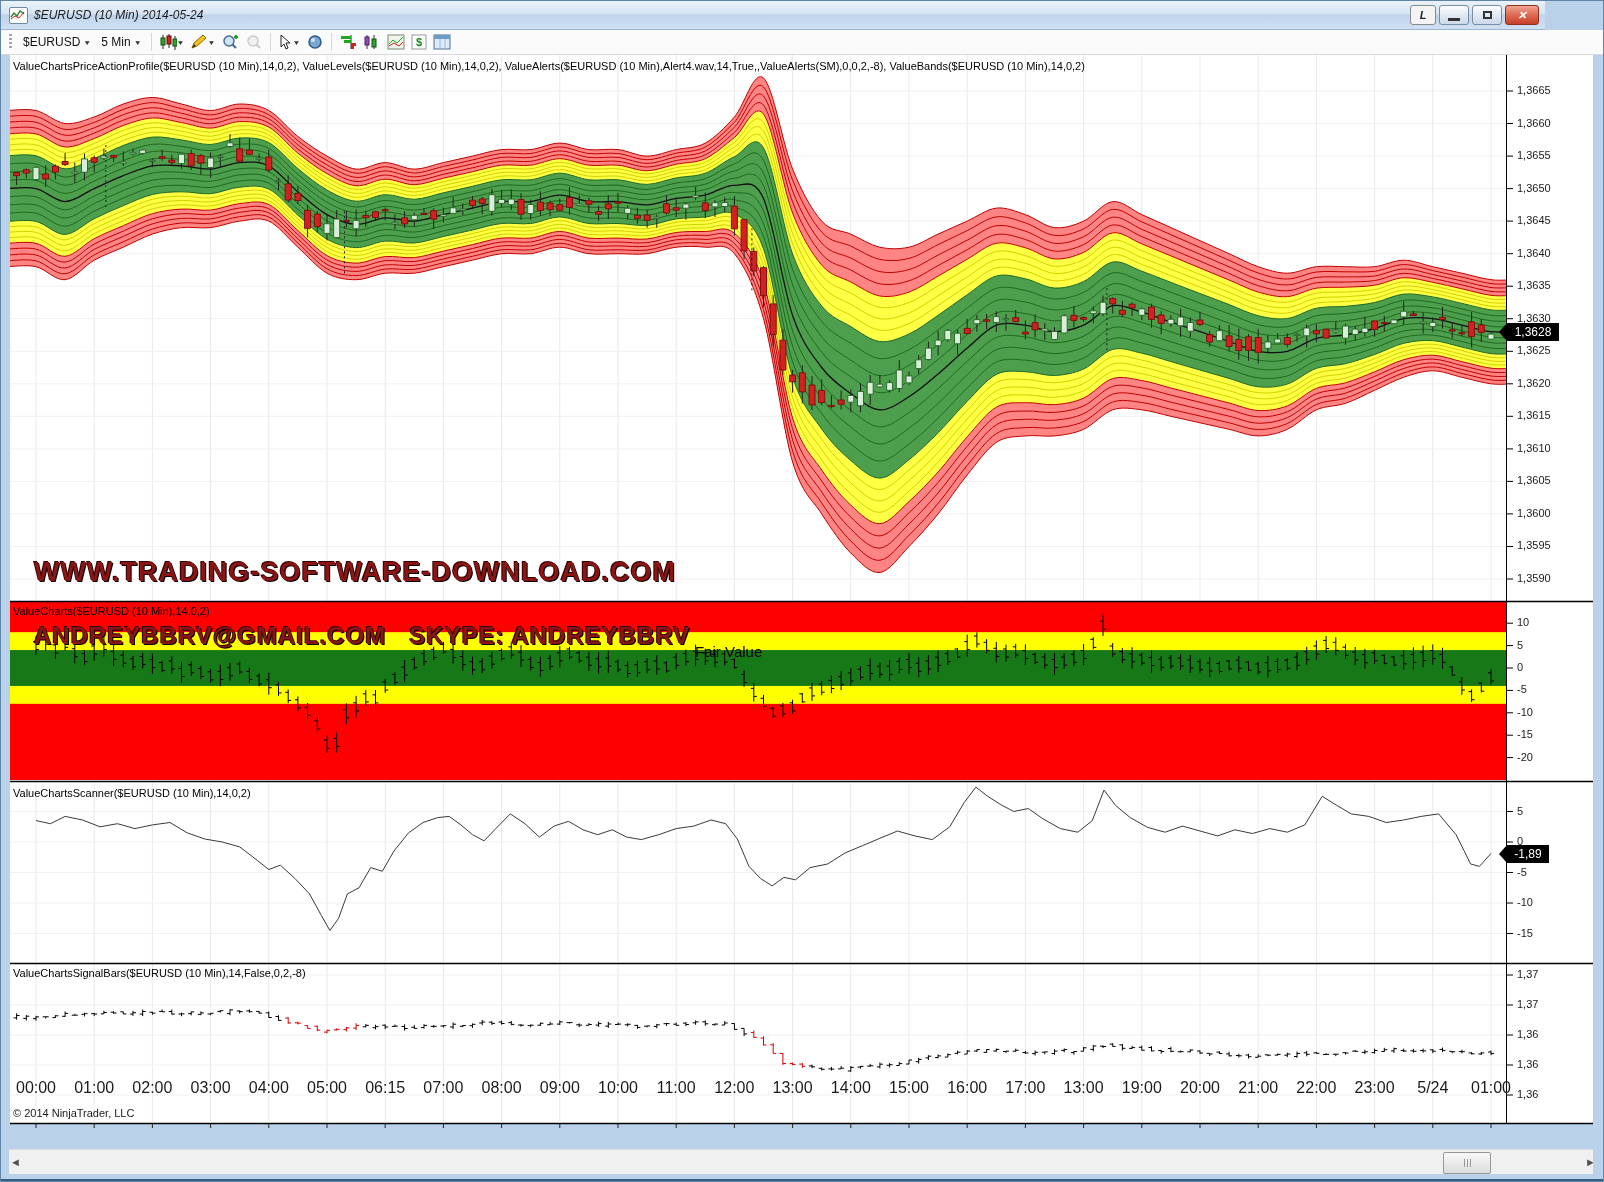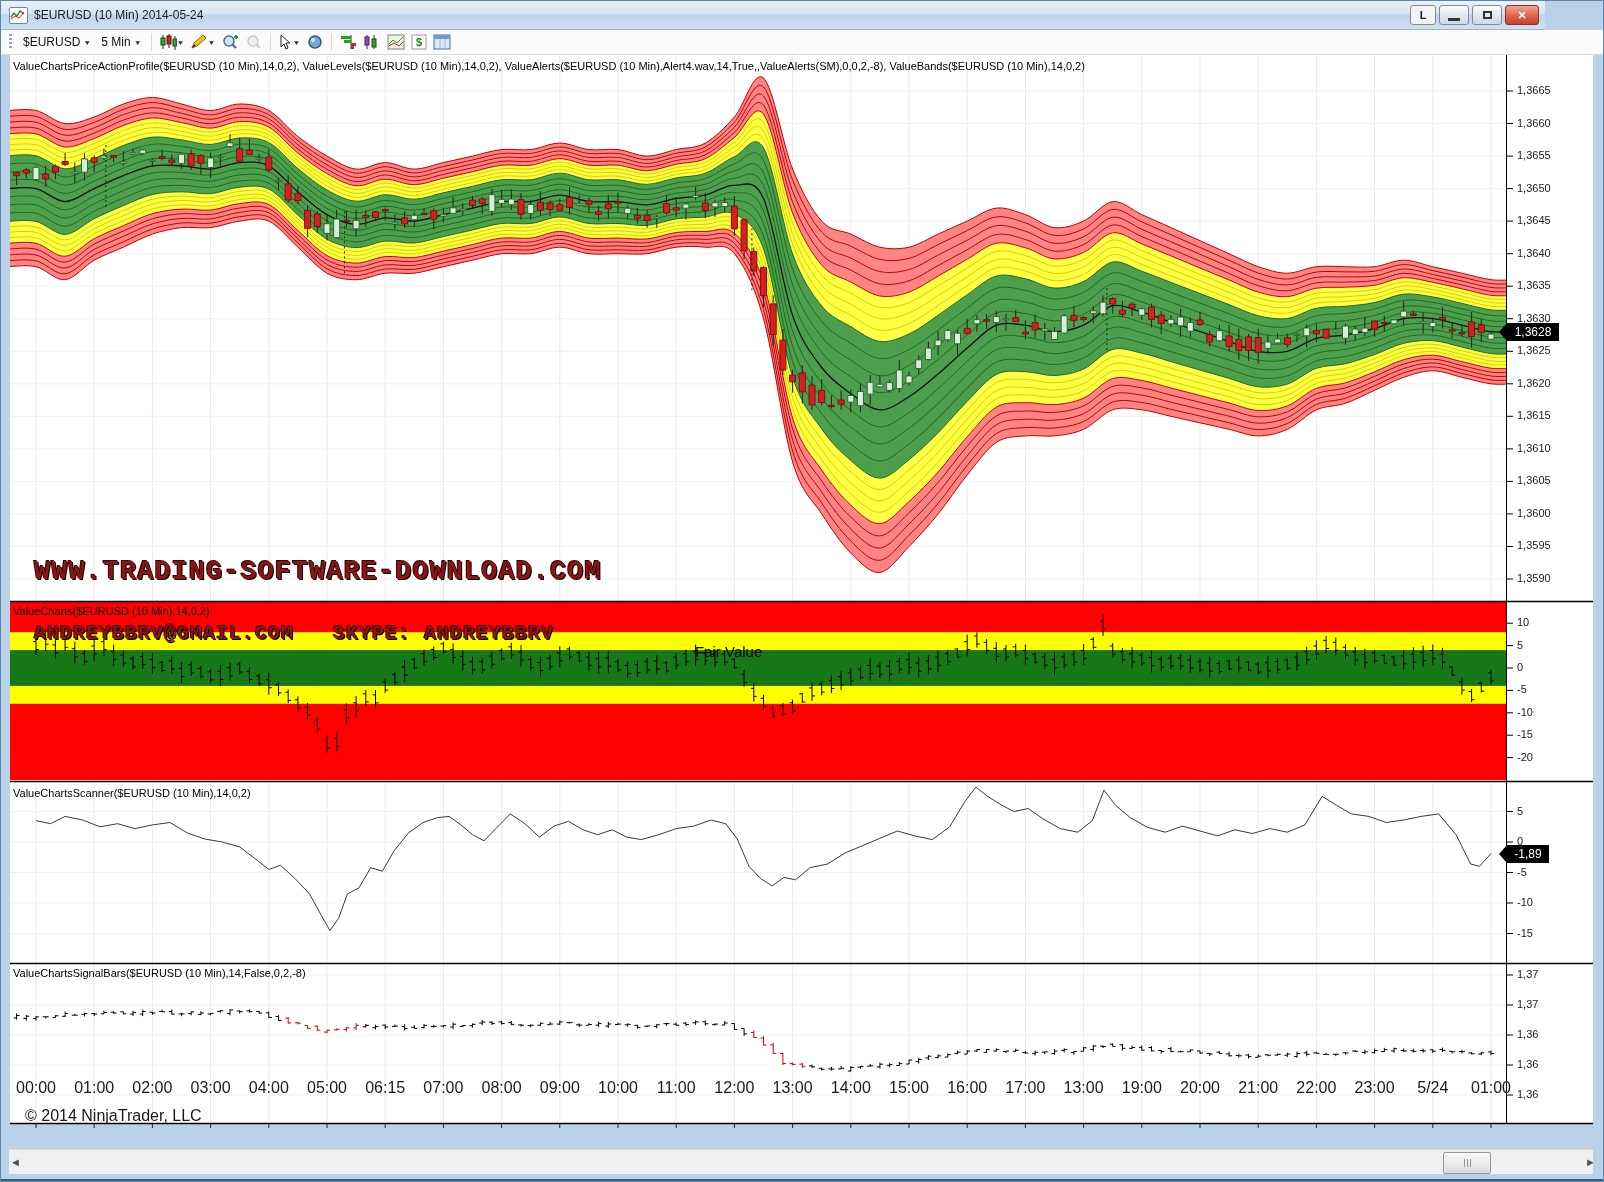--- a/index.html
+++ b/index.html
@@ -8,7 +8,7 @@
   
   .titlebar{position:absolute;left:0;top:0;width:1544px;height:29px;
     background:linear-gradient(#eaf2fb 0%,#d6e4f4 45%,#bed4ec 50%,#cfe0f3 100%);
-    display:flex;align-items:center;border-bottom:1px solid #9cb4cf;box-sizing:border-box;}
+    display:flex;align-items:center;border-bottom:1px solid #9cb4cf;box-sizing:border-box;font-style:italic;}
   .titlebar .appicon{width:17px;height:15px;margin:0 6px 0 8px;background:#fff;border:1px solid #6b8aa8;
     position:relative;border-radius:2px;}
   .titlebar .appicon svg{position:absolute;left:0;top:0;}

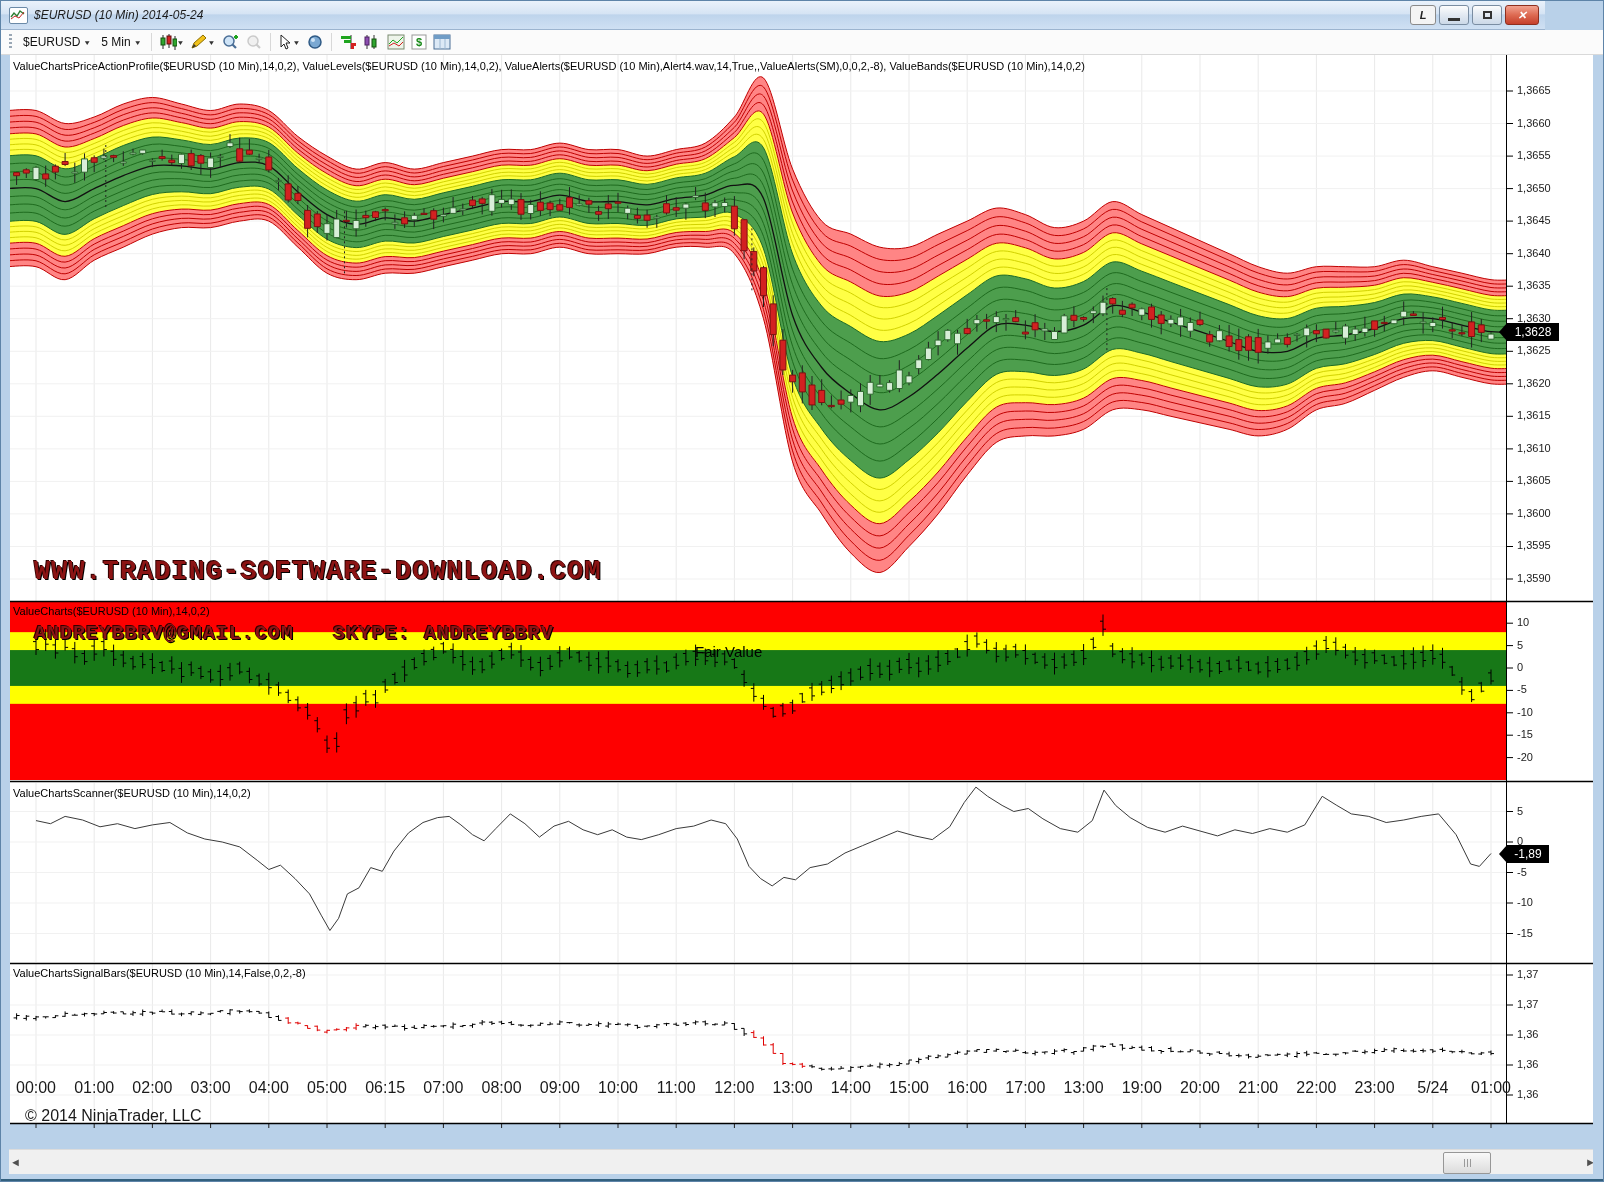--- a/index.html
+++ b/index.html
@@ -37,7 +37,7 @@
   .panel-label{position:absolute;font-size:11px;color:#000;white-space:nowrap;}
   .tickl{position:absolute;font-size:11px;color:#1a1a1a;white-space:nowrap;}
   .timel{position:absolute;font-size:16px;color:#1a1a1a;transform:translateX(-50%);top:1078px;}
-  .watermark{position:absolute;left:33px;top:522px;color:#8b1414;font-family:Liberation Mono, monospace;
+  .watermark{position:absolute;left:33px;top:522px;color:#8b1414;font-family:Liberation Sans, sans-serif;
     font-weight:bold;line-height:1.1;text-shadow:1px 1px 0 #000,-1px -1px 0 #300;white-space:pre;}
   .wm1{font-size:27px;letter-spacing:1px;}
   .wm2{font-size:20px;letter-spacing:1px;}

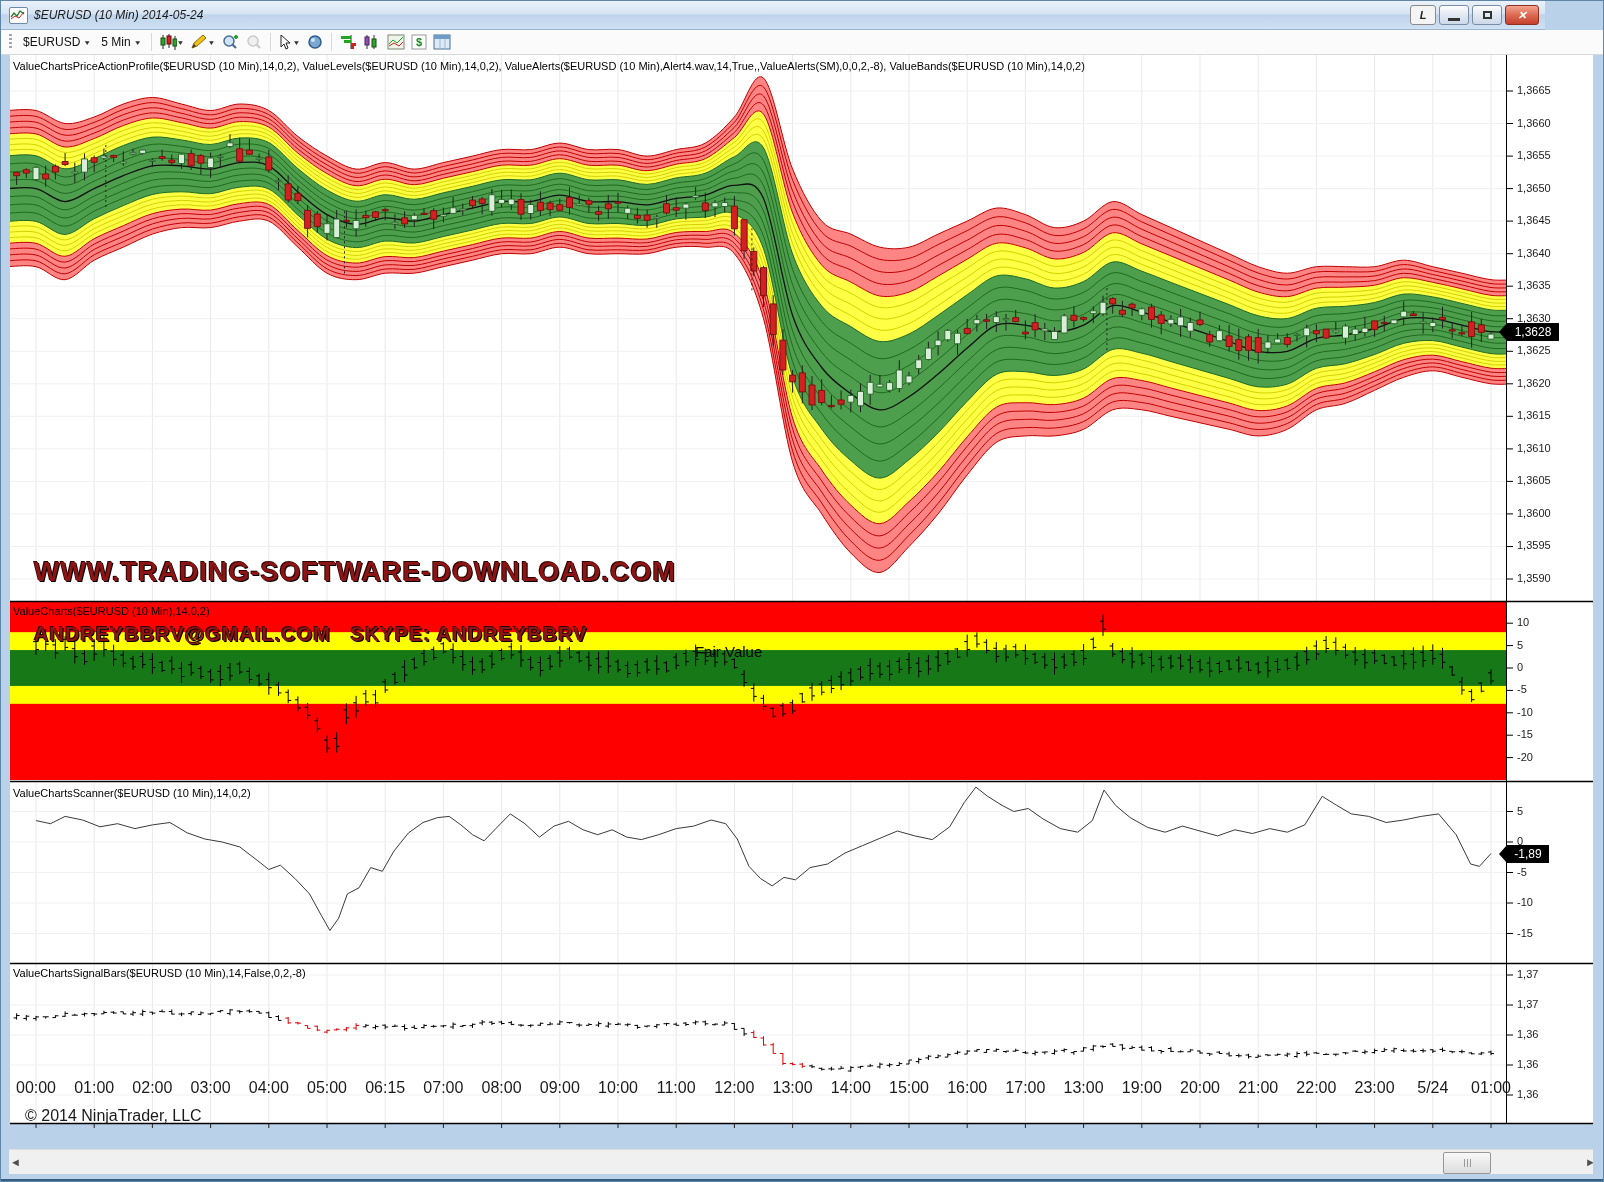--- a/index.html
+++ b/index.html
@@ -40,7 +40,7 @@
   .watermark{position:absolute;left:33px;top:522px;color:#8b1414;font-family:Liberation Sans, sans-serif;
     font-weight:bold;line-height:1.1;text-shadow:1px 1px 0 #000,-1px -1px 0 #300;white-space:pre;}
   .wm1{font-size:27px;letter-spacing:1px;}
-  .wm2{font-size:20px;letter-spacing:1px;}
+  .wm2{font-size:24px;letter-spacing:1px;}
   .fairvalue{position:absolute;left:694px;top:642px;font-size:15px;color:#000;}
   .copyright{position:absolute;left:24px;top:1106px;font-size:16px;color:#1a1a1a;}
   

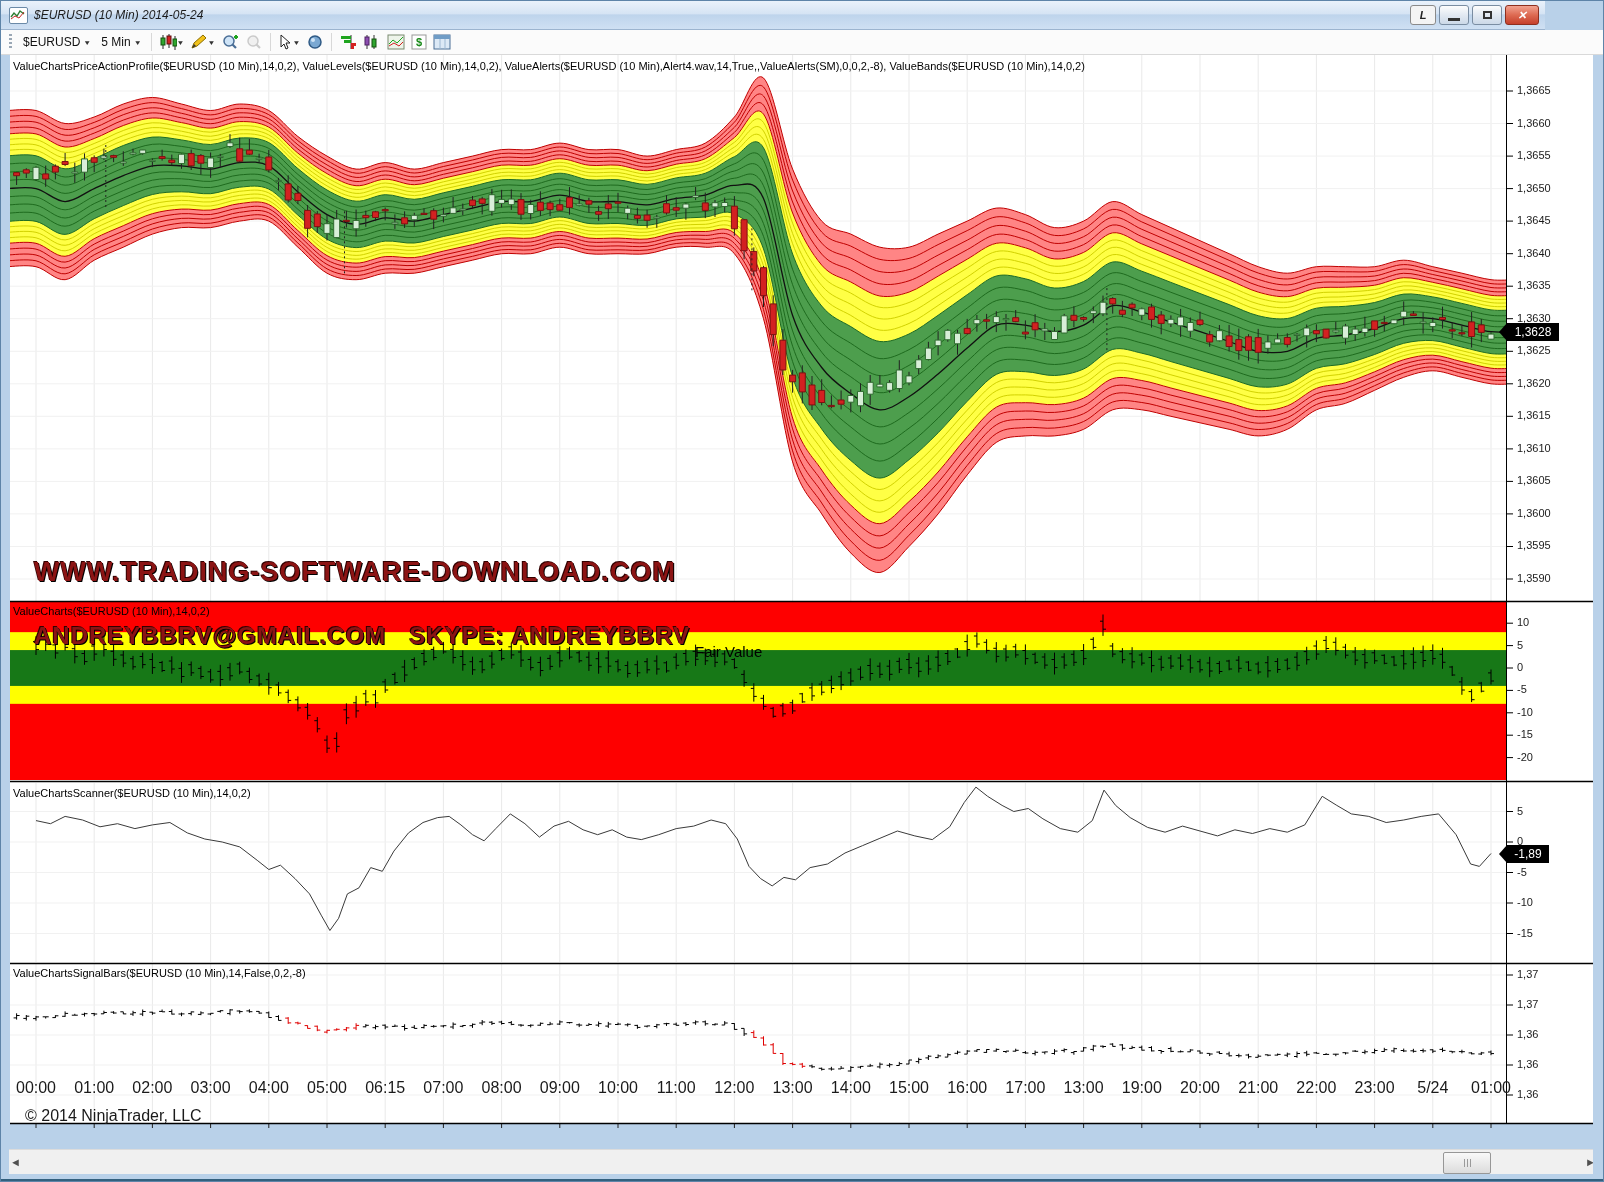--- a/index.html
+++ b/index.html
@@ -42,7 +42,7 @@
   .wm1{font-size:27px;letter-spacing:1px;}
   .wm2{font-size:24px;letter-spacing:1px;}
   .fairvalue{position:absolute;left:694px;top:642px;font-size:15px;color:#000;}
-  .copyright{position:absolute;left:24px;top:1106px;font-size:16px;color:#1a1a1a;}
+  .copyright{position:absolute;left:12px;top:1106px;font-size:11px;color:#1a1a1a;}
   
   .hscroll{position:absolute;left:5px;top:1148px;width:1594px;height:25px;background:#f0f0f0;
     border-top:1px solid #dcdcdc;box-sizing:border-box;}

